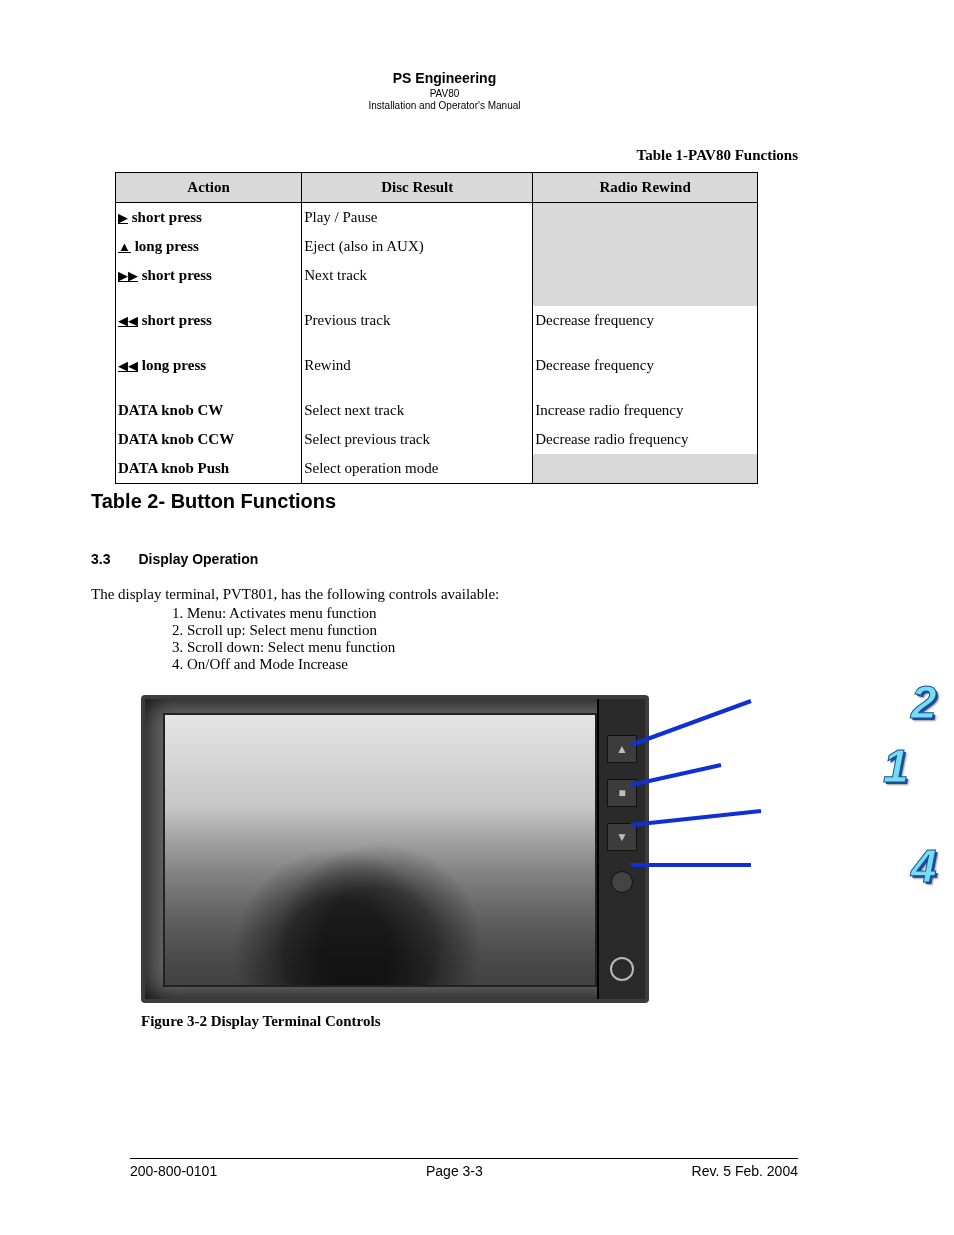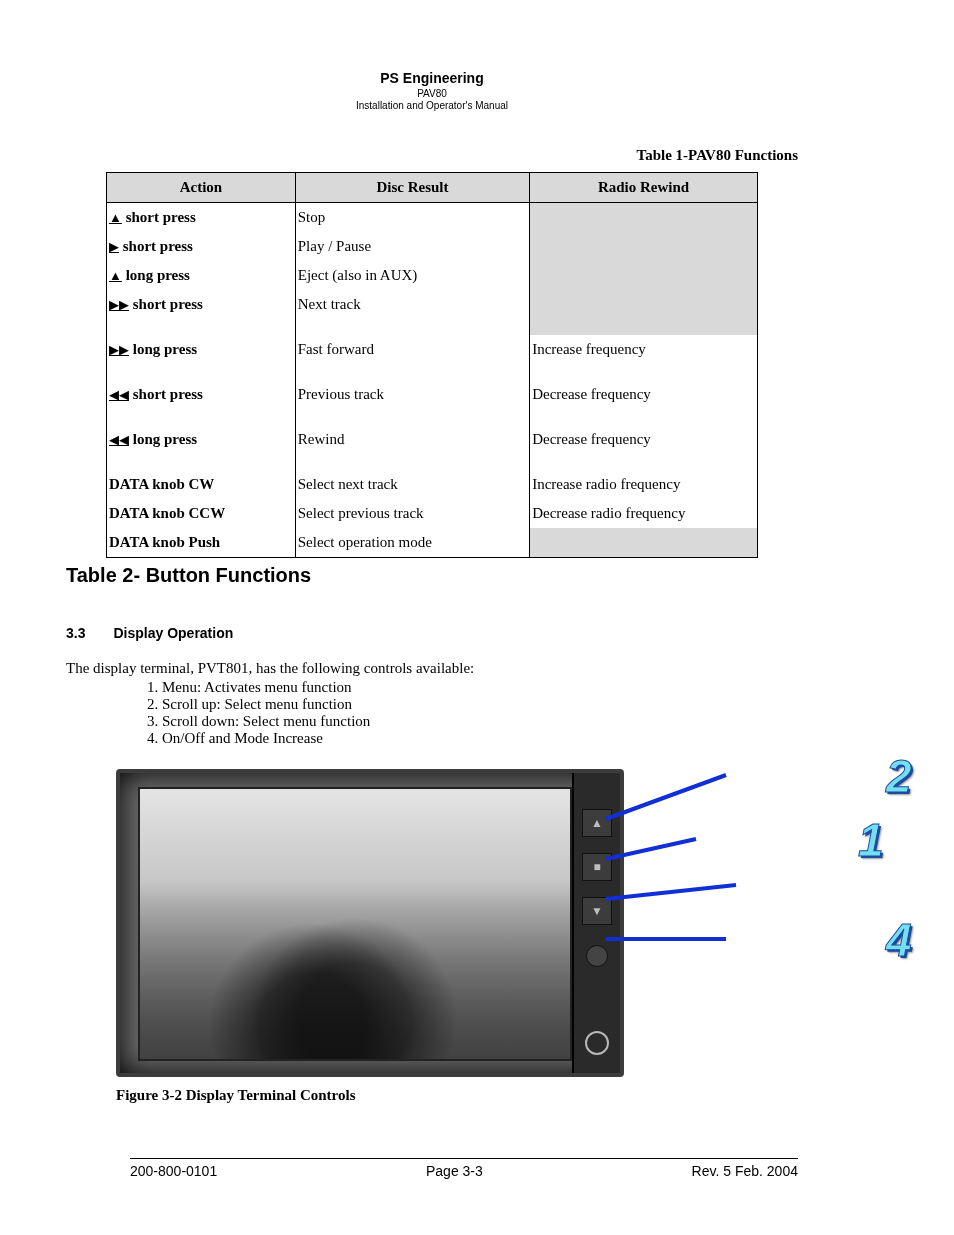--- a/index.html
+++ b/index.html
@@ -3,7 +3,7 @@
 <meta charset="utf-8">
 <style>
   html,body{margin:0;padding:0;background:#fff;color:#000;font-family:"Times New Roman",Times,serif;font-size:15px}
-  .page{width:914px;min-height:1235px;padding:70px 116px 40px 66px;box-sizing:border-box;position:relative}
+  .page{width:914px;min-height:1235px;padding:70px 116px 40px 91px;box-sizing:border-box;position:relative}
   .hdr{text-align:center;line-height:1.25;margin-bottom:34px}
   .hdr .l1{font-family:Arial,Helvetica,sans-serif;font-weight:bold;font-size:14px}
   .hdr .l2,.hdr .l3{font-family:Arial,Helvetica,sans-serif;font-size:10px}

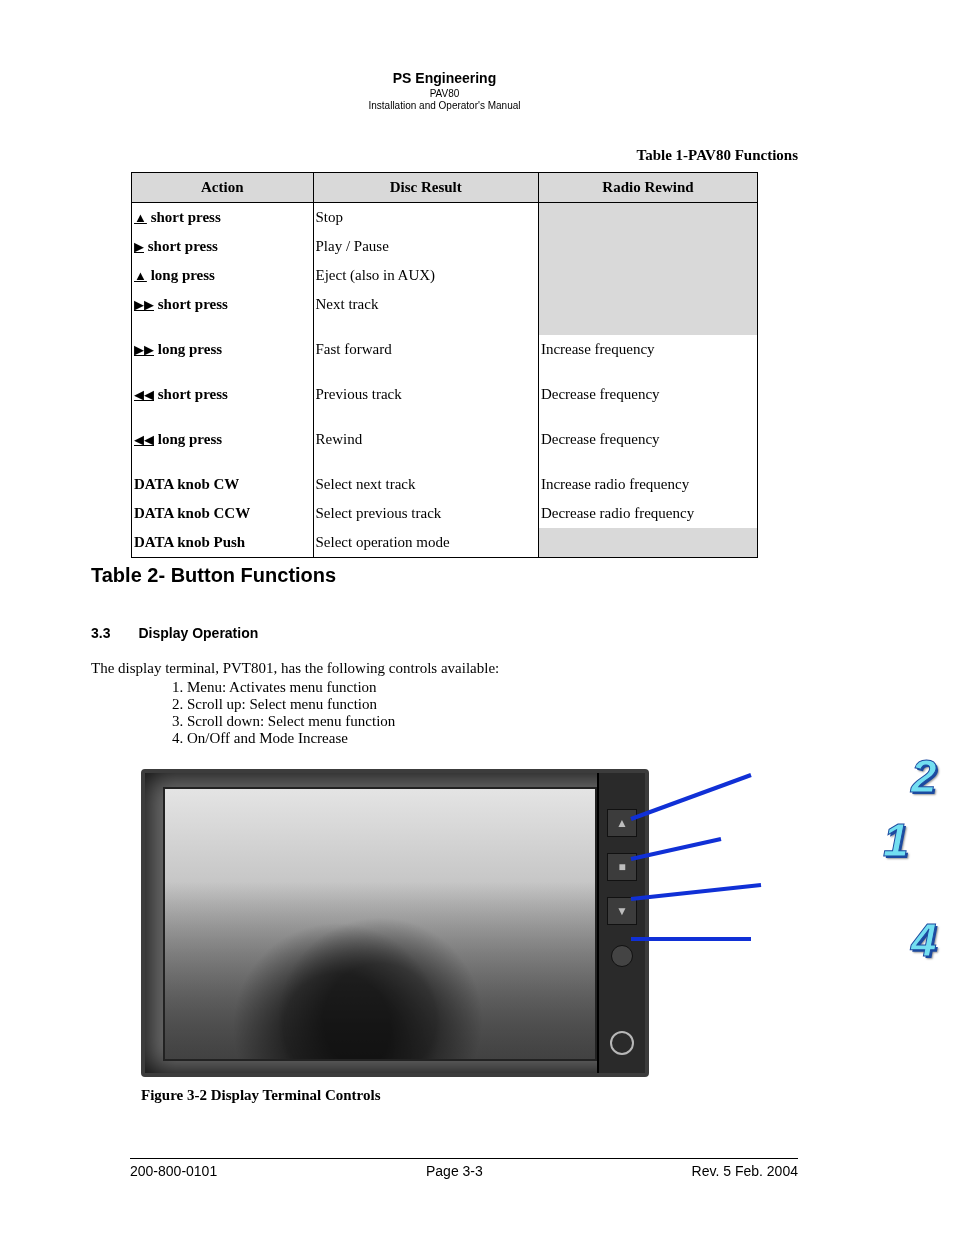--- a/index.html
+++ b/index.html
@@ -8,7 +8,7 @@
   .hdr .l1{font-family:Arial,Helvetica,sans-serif;font-weight:bold;font-size:14px}
   .hdr .l2,.hdr .l3{font-family:Arial,Helvetica,sans-serif;font-size:10px}
   .tbltitle{text-align:right;font-weight:bold;margin:4px 0 8px}
-  .tblwrap{margin:0 40px 6px 40px}
+  .tblwrap{margin:0 40px 6px 24px}
   table.func{border-collapse:collapse;width:100%;table-layout:fixed}
   table.func th{background:#d9d9d9;border:1px solid #000;font-weight:bold;padding:6px 4px;font-size:15px}
   table.func td{border-left:1px solid #000;border-right:1px solid #000;padding:6px 4px 6px 2px;vertical-align:top;font-size:15px}

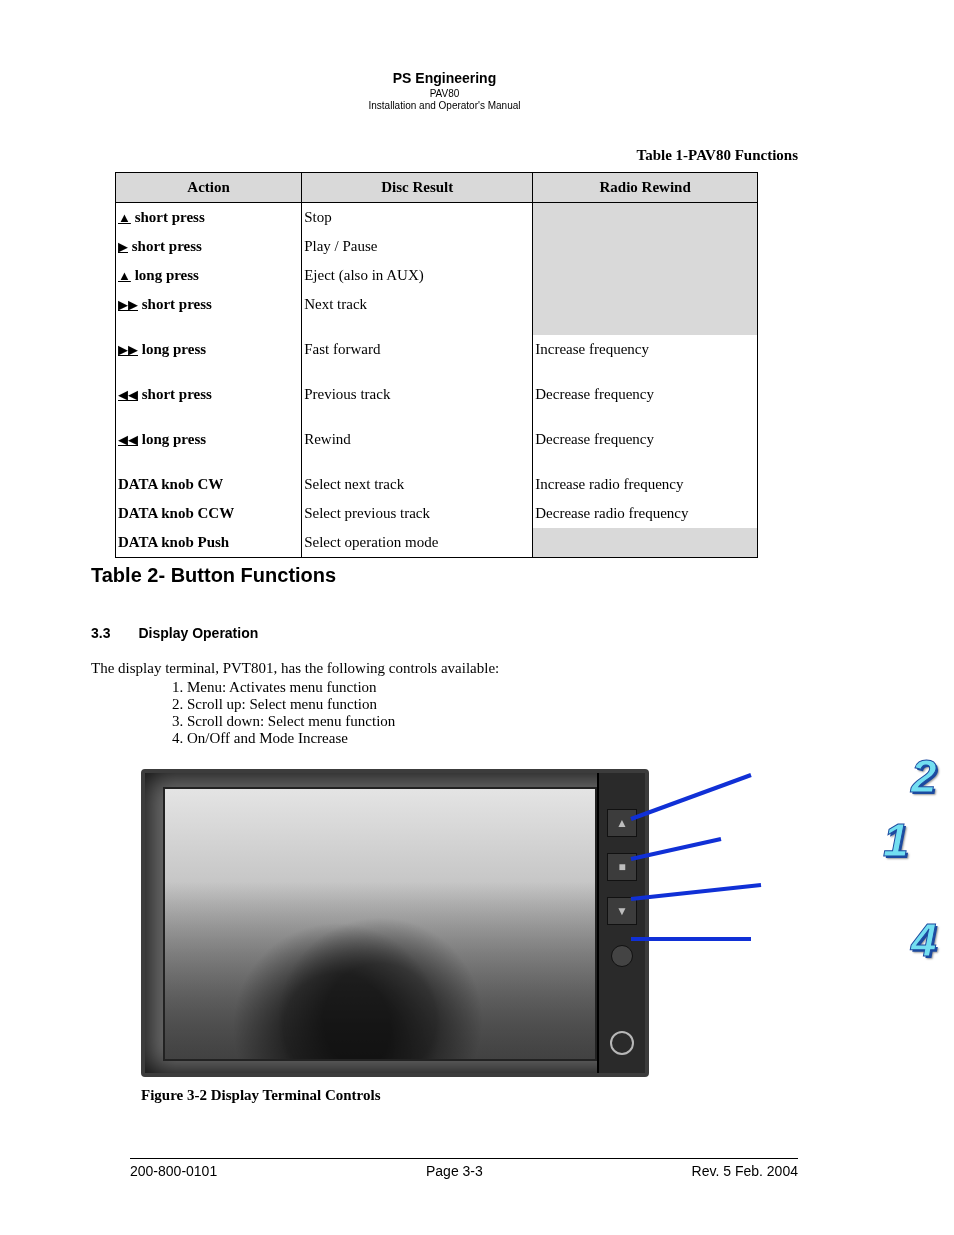--- a/index.html
+++ b/index.html
@@ -67,11 +67,6 @@
         </tr>
       </thead>
       <tbody id="tblbody">
-          <tr>
-            <td><span class="ic" style="text-decoration:underline">▲</span> <span class="act">short press</span></td>
-            <td>Stop</td>
-            <td class="rad"></td>
-          </tr>
           <tr>
             <td><span class="ic" style="text-decoration:underline">▶</span> <span class="act">short press</span></td>
             <td>Play / Pause</td>

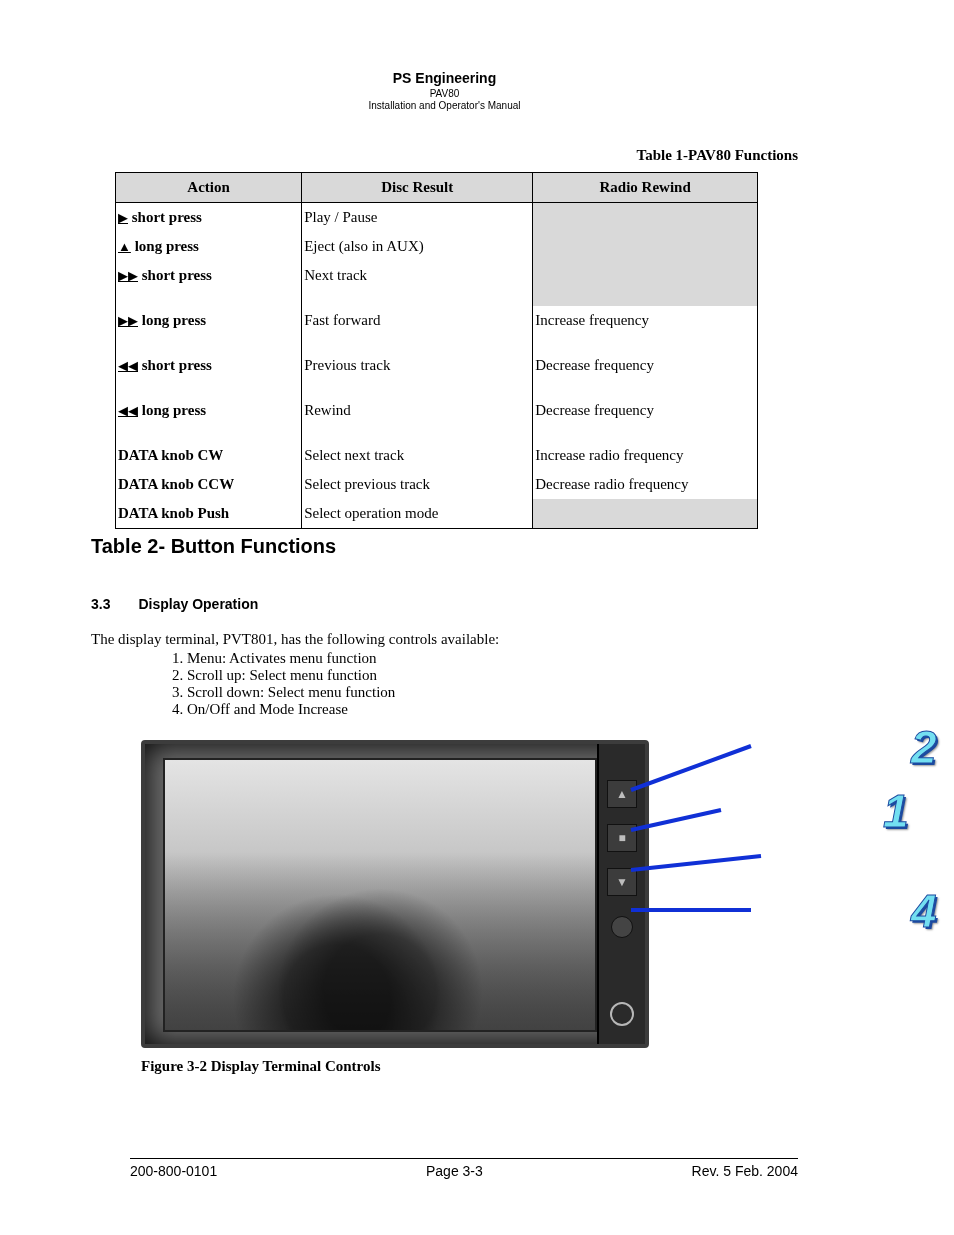--- a/index.html
+++ b/index.html
@@ -83,11 +83,6 @@
             <td class="rad" style="padding-bottom: 22px;"></td>
           </tr>
           <tr>
-            <td style="padding-bottom: 22px;"><span class="ic" style="text-decoration:underline">▶▶</span> <span class="act">long press</span></td>
-            <td style="padding-bottom: 22px;">Fast forward</td>
-            <td style="padding-bottom: 22px;">Increase frequency</td>
-          </tr>
-          <tr>
             <td style="padding-bottom: 22px;"><span class="ic" style="text-decoration:underline">◀◀</span> <span class="act">short press</span></td>
             <td style="padding-bottom: 22px;">Previous track</td>
             <td style="padding-bottom: 22px;">Decrease frequency</td>

